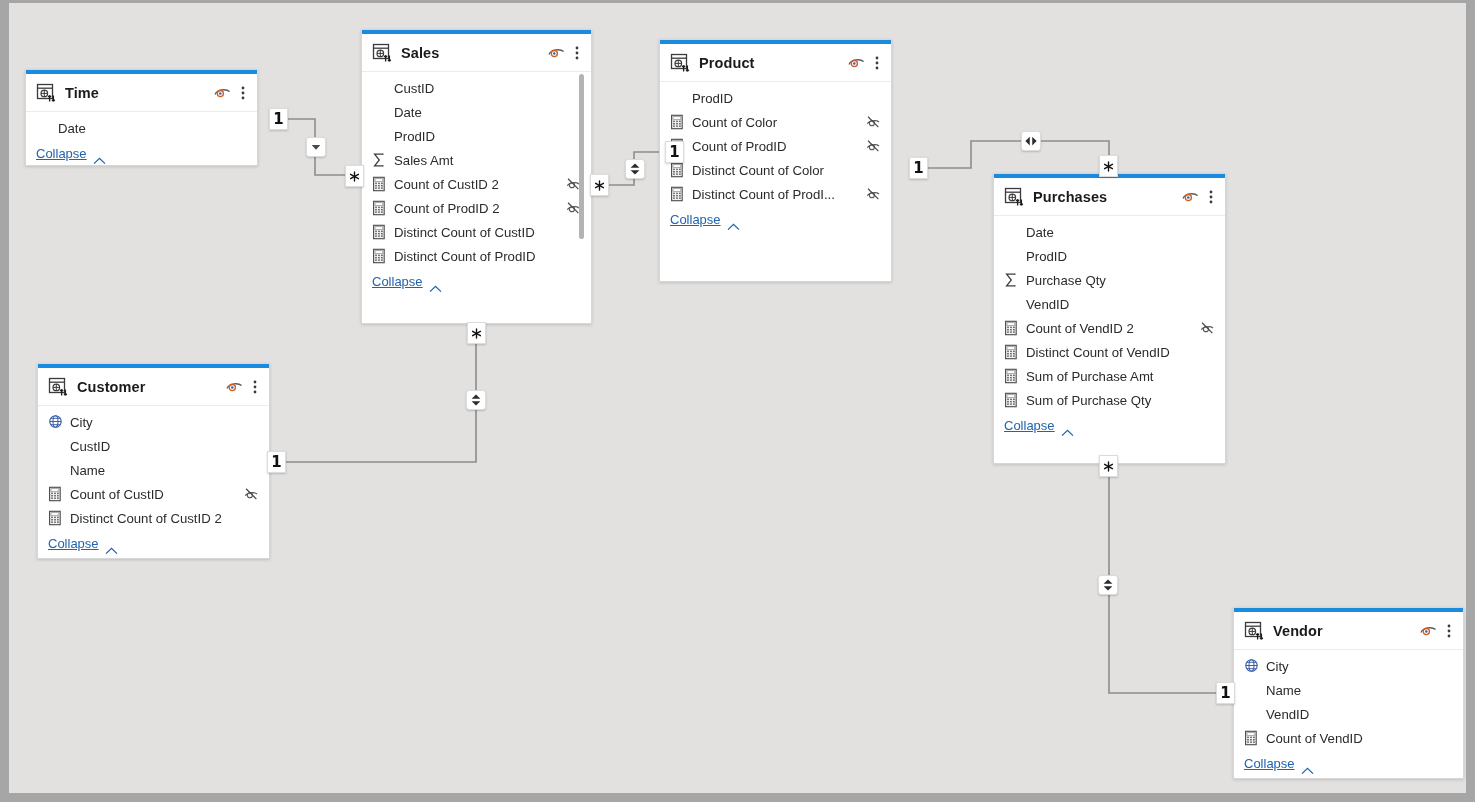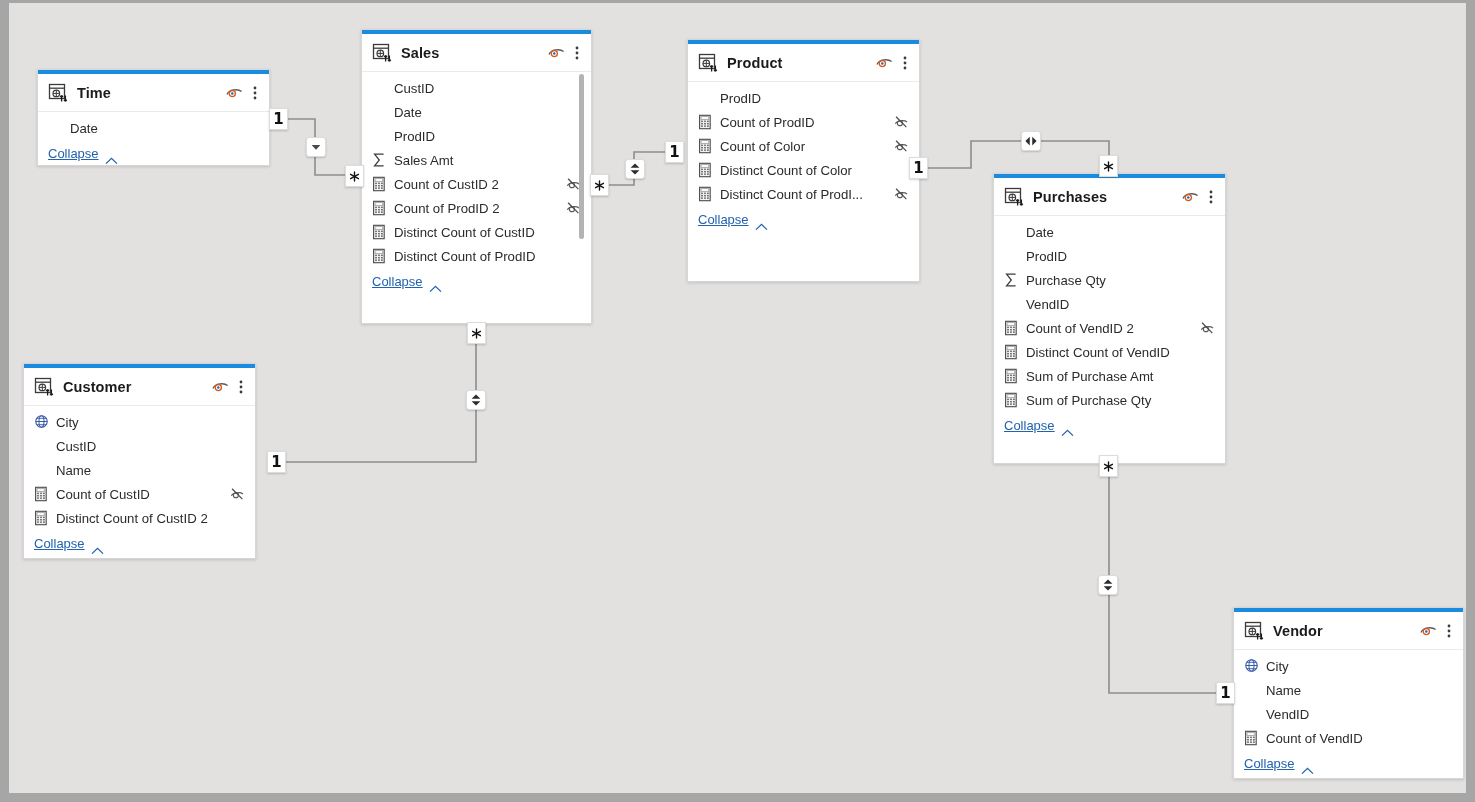--- a/index.html
+++ b/index.html
@@ -347,7 +347,7 @@
         </div>
         <div class="vscroll" style="top:44px;height:165px;right:7px;"></div>
       </div>
-      <div class="card" style="left: 678px; top: 36px; width: 233px; height: 243px;">
+      <div class="card" style="left: 650px; top: 36px; width: 233px; height: 243px;">
         <div class="topbar"></div>
         <div class="hdr">
           <span class="tbl-icon"><svg viewBox="0 0 20 20" width="20" height="20">

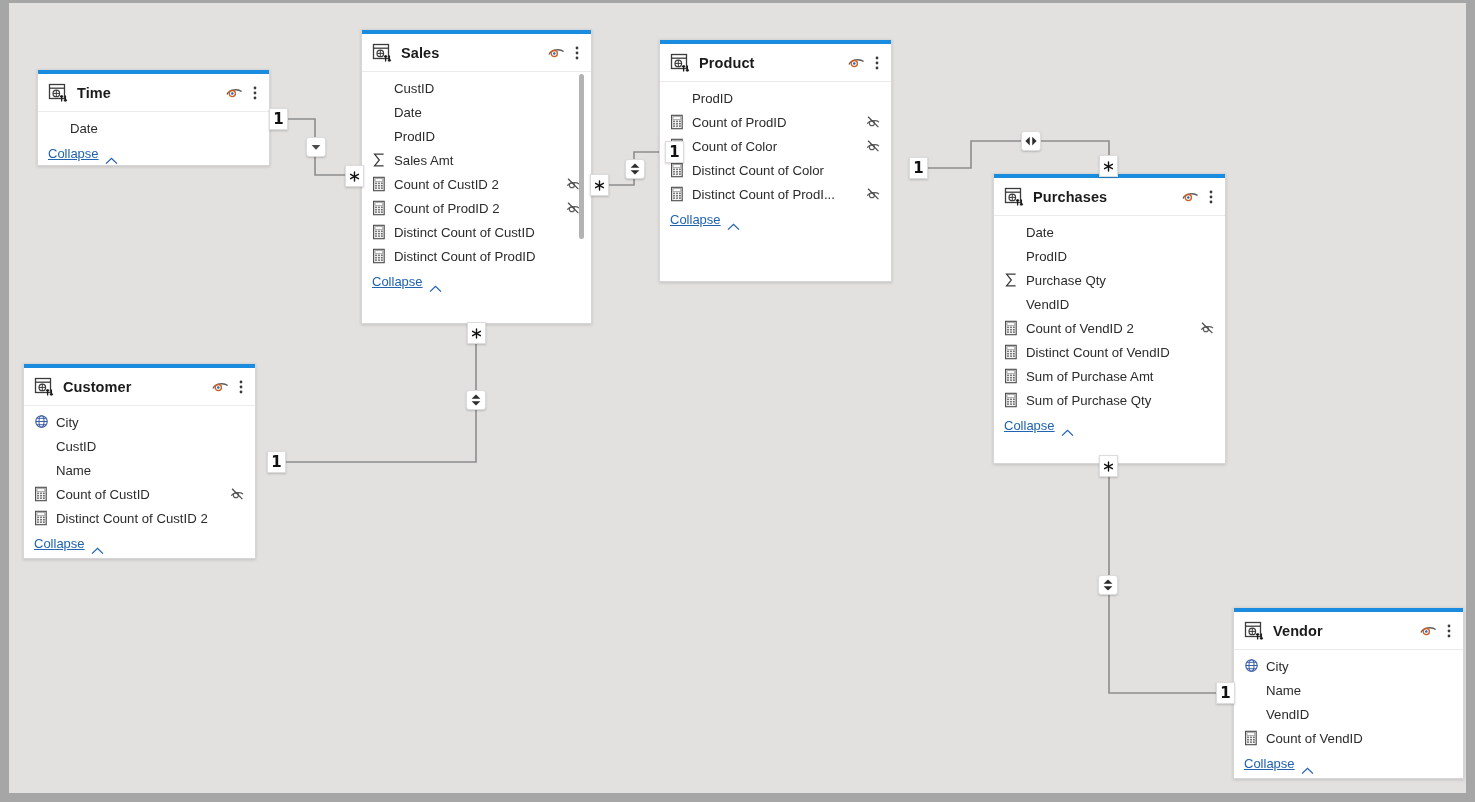--- a/index.html
+++ b/index.html
@@ -141,7 +141,7 @@
   </svg>
 
   <div id="cards-host">
-      <div class="card" style="left: 28px; top: 66px; width: 233px; height: 97px;">
+      <div class="card" style="left: 16px; top: 66px; width: 233px; height: 97px;">
         <div class="topbar"></div>
         <div class="hdr">
           <span class="tbl-icon"><svg viewBox="0 0 20 20" width="20" height="20">

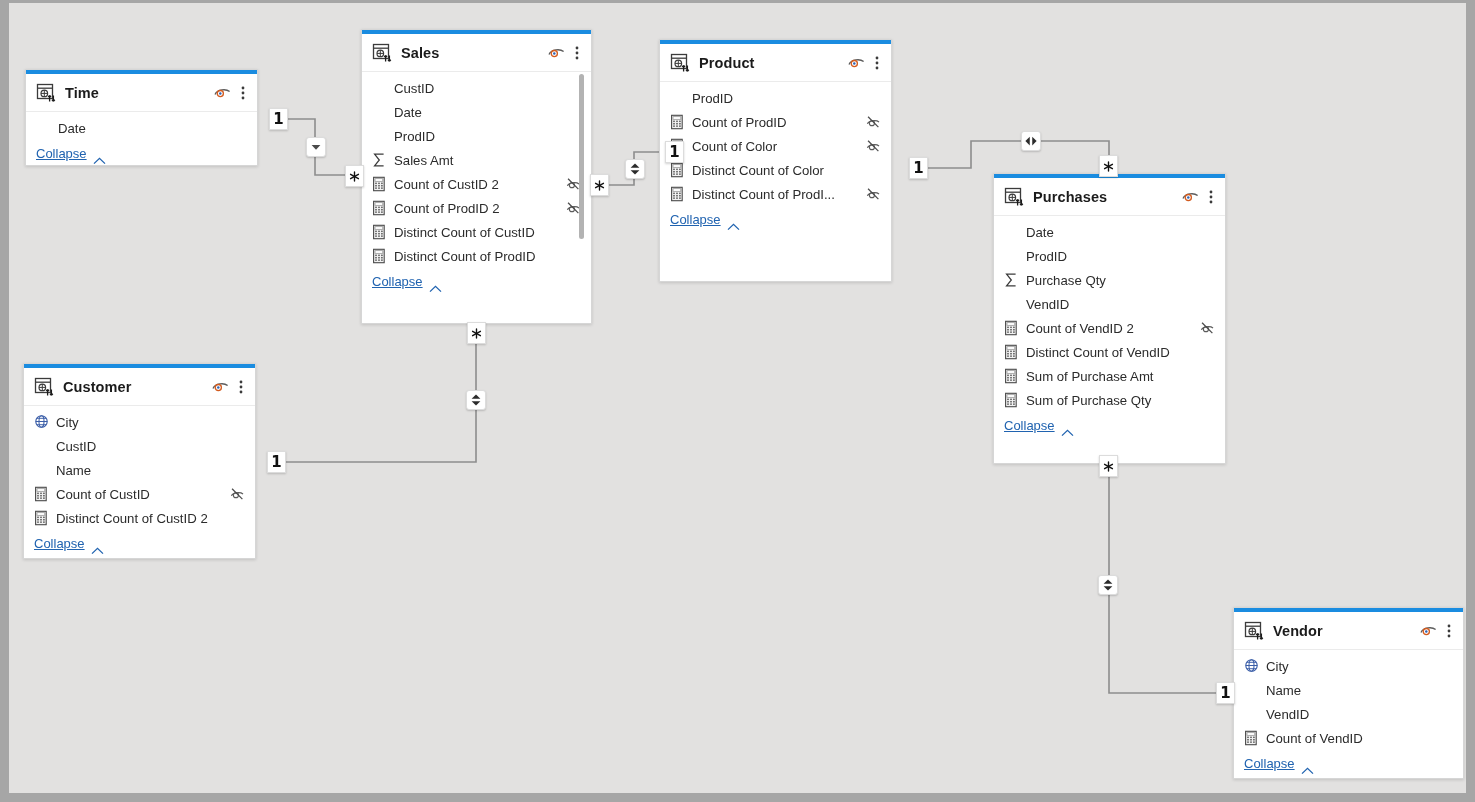--- a/index.html
+++ b/index.html
@@ -397,30 +397,30 @@
                   <rect x="9.0" y="11.4" width="1.8" height="1.5"></rect>
                 </g>
               </svg></span>
+            <span class="flabel">Count of Color</span>
+            <span class="hidden-eye"><svg viewBox="0 0 16 14" width="15" height="14">
+                <path d="M1.4 8.9 C3.4 5.2, 11 4.6, 13.9 7.0" fill="none" stroke="#5b5b5b" stroke-width="1.2"></path>
+                <circle cx="6.3" cy="8.2" r="2.7" fill="none" stroke="#5b5b5b" stroke-width="1.2"></circle>
+                <line x1="2.2" y1="1.4" x2="13.2" y2="12.4" stroke="#4a4a4a" stroke-width="1.3"></line>
+              </svg></span>
+          </div>
+          <div class="fieldrow">
+            <span class="ficon"><svg viewBox="0 0 14 16" width="14" height="16">
+                <rect x="1.6" y="1.3" width="10.6" height="13.4" fill="#f2f2f2" stroke="#4a4a4a" stroke-width="1.1"></rect>
+                <rect x="3" y="2.7" width="7.8" height="2.6" fill="#ffffff" stroke="#8a8a8a" stroke-width="0.7"></rect>
+                <g fill="#6d6d6d">
+                  <rect x="3.1" y="6.6" width="1.8" height="1.5"></rect>
+                  <rect x="6.1" y="6.6" width="1.8" height="1.5"></rect>
+                  <rect x="9.0" y="6.6" width="1.8" height="1.5"></rect>
+                  <rect x="3.1" y="9.0" width="1.8" height="1.5"></rect>
+                  <rect x="6.1" y="9.0" width="1.8" height="1.5"></rect>
+                  <rect x="9.0" y="9.0" width="1.8" height="1.5"></rect>
+                  <rect x="3.1" y="11.4" width="1.8" height="1.5"></rect>
+                  <rect x="6.1" y="11.4" width="1.8" height="1.5"></rect>
+                  <rect x="9.0" y="11.4" width="1.8" height="1.5"></rect>
+                </g>
+              </svg></span>
             <span class="flabel">Count of ProdID</span>
-            <span class="hidden-eye"><svg viewBox="0 0 16 14" width="15" height="14">
-                <path d="M1.4 8.9 C3.4 5.2, 11 4.6, 13.9 7.0" fill="none" stroke="#5b5b5b" stroke-width="1.2"></path>
-                <circle cx="6.3" cy="8.2" r="2.7" fill="none" stroke="#5b5b5b" stroke-width="1.2"></circle>
-                <line x1="2.2" y1="1.4" x2="13.2" y2="12.4" stroke="#4a4a4a" stroke-width="1.3"></line>
-              </svg></span>
-          </div>
-          <div class="fieldrow">
-            <span class="ficon"><svg viewBox="0 0 14 16" width="14" height="16">
-                <rect x="1.6" y="1.3" width="10.6" height="13.4" fill="#f2f2f2" stroke="#4a4a4a" stroke-width="1.1"></rect>
-                <rect x="3" y="2.7" width="7.8" height="2.6" fill="#ffffff" stroke="#8a8a8a" stroke-width="0.7"></rect>
-                <g fill="#6d6d6d">
-                  <rect x="3.1" y="6.6" width="1.8" height="1.5"></rect>
-                  <rect x="6.1" y="6.6" width="1.8" height="1.5"></rect>
-                  <rect x="9.0" y="6.6" width="1.8" height="1.5"></rect>
-                  <rect x="3.1" y="9.0" width="1.8" height="1.5"></rect>
-                  <rect x="6.1" y="9.0" width="1.8" height="1.5"></rect>
-                  <rect x="9.0" y="9.0" width="1.8" height="1.5"></rect>
-                  <rect x="3.1" y="11.4" width="1.8" height="1.5"></rect>
-                  <rect x="6.1" y="11.4" width="1.8" height="1.5"></rect>
-                  <rect x="9.0" y="11.4" width="1.8" height="1.5"></rect>
-                </g>
-              </svg></span>
-            <span class="flabel">Count of Color</span>
             <span class="hidden-eye"><svg viewBox="0 0 16 14" width="15" height="14">
                 <path d="M1.4 8.9 C3.4 5.2, 11 4.6, 13.9 7.0" fill="none" stroke="#5b5b5b" stroke-width="1.2"></path>
                 <circle cx="6.3" cy="8.2" r="2.7" fill="none" stroke="#5b5b5b" stroke-width="1.2"></circle>

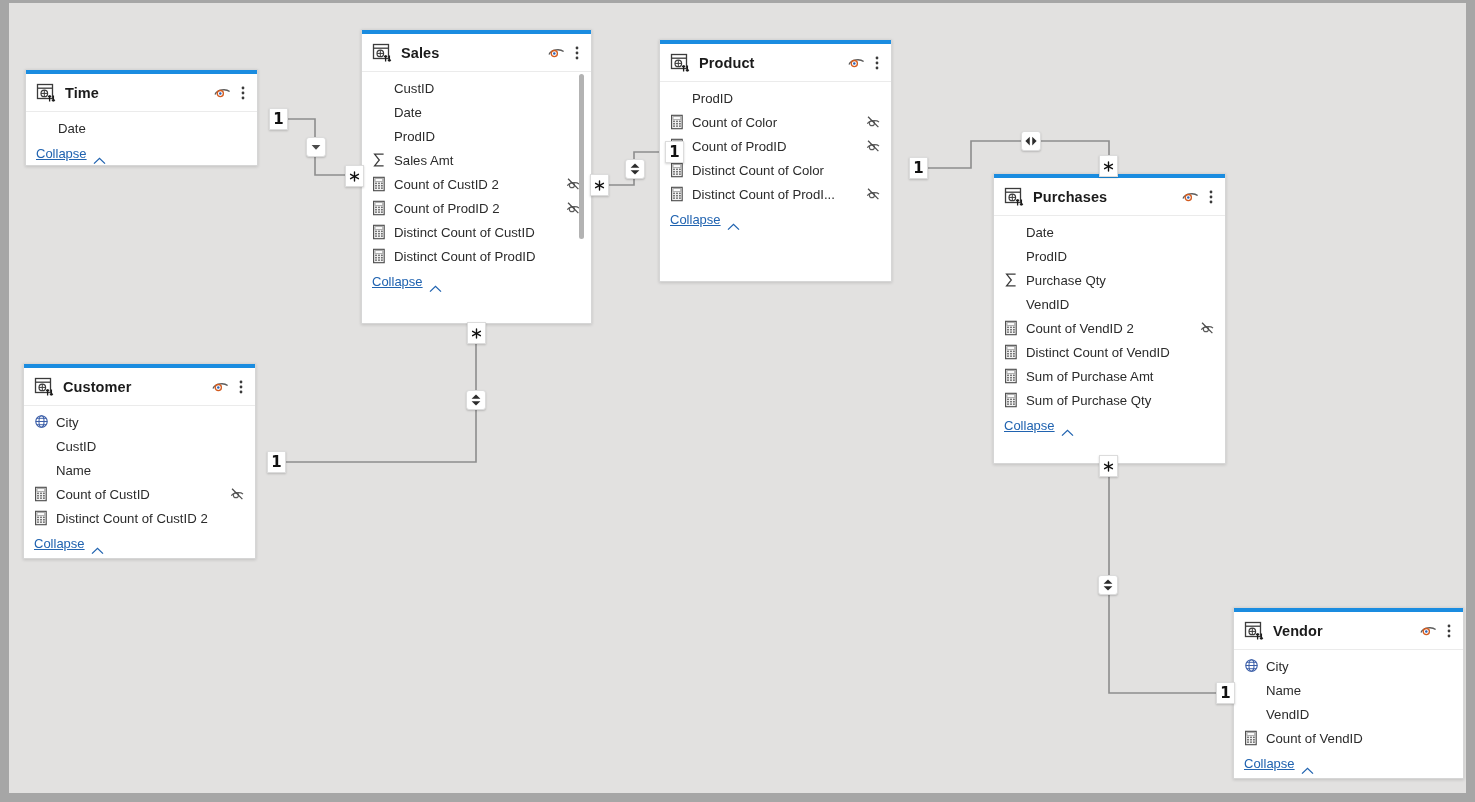--- a/index.html
+++ b/index.html
@@ -644,7 +644,7 @@
             </svg></span>
         </div>
       </div>
-      <div class="card" style="left: 14px; top: 360px; width: 233px; height: 196px;">
+      <div class="card" style="left: 28px; top: 360px; width: 233px; height: 196px;">
         <div class="topbar"></div>
         <div class="hdr">
           <span class="tbl-icon"><svg viewBox="0 0 20 20" width="20" height="20">

